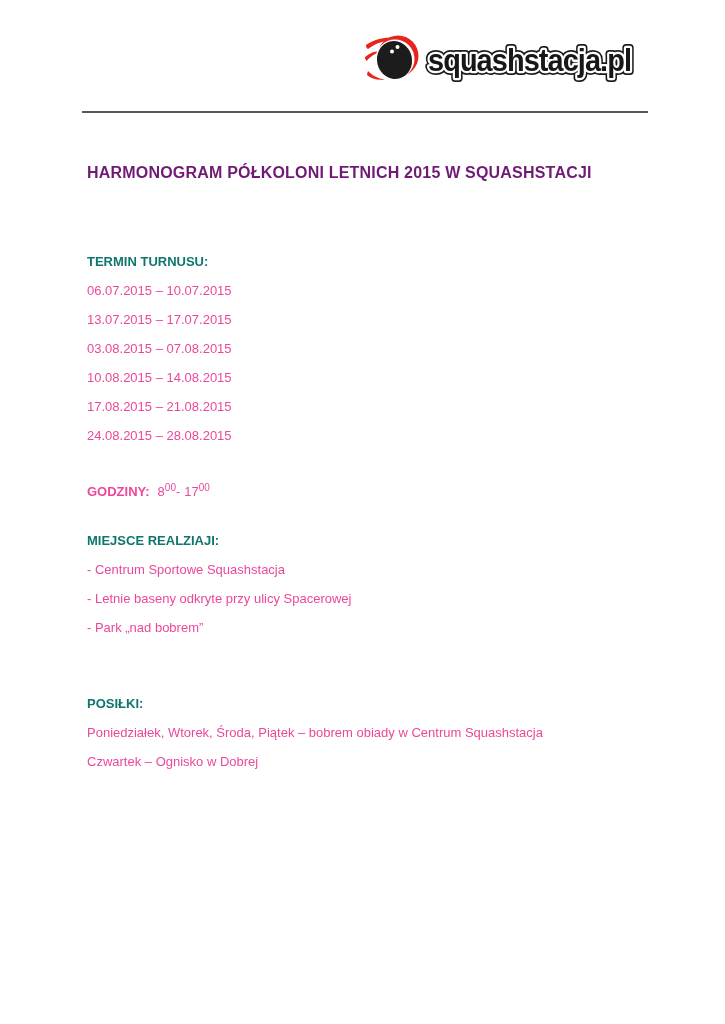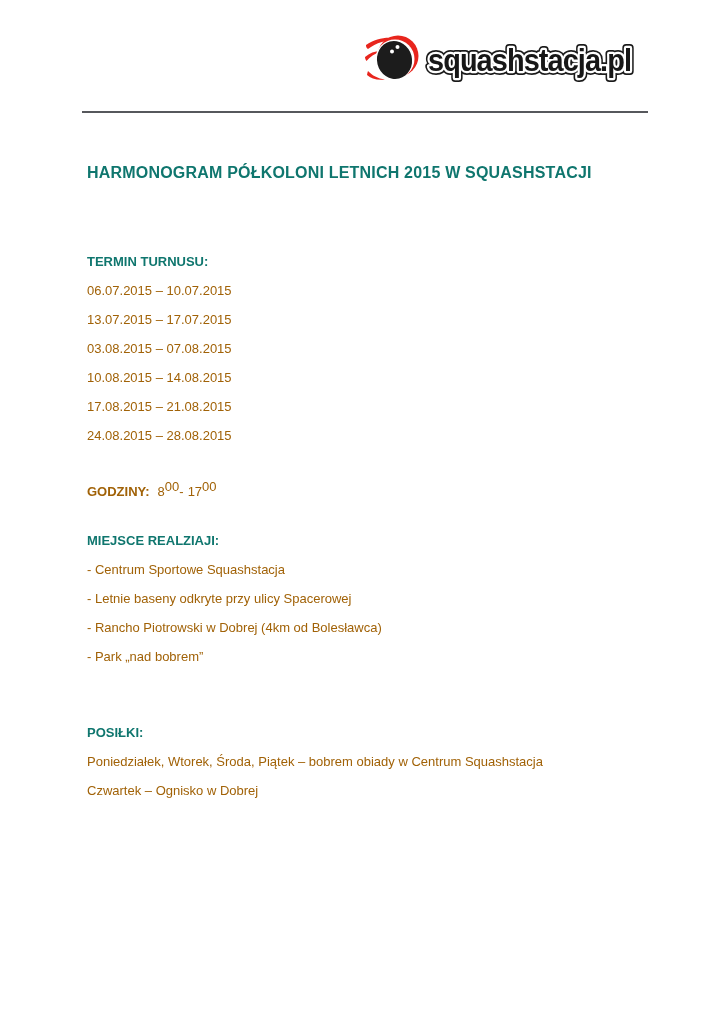--- a/index.html
+++ b/index.html
@@ -54,7 +54,7 @@
     letter-spacing: 0.2px;
     text-align: center;
     line-height: 25px;
-    color: #0f766e;
+    color: #701a75;
     white-space: nowrap;
   }
   .line {

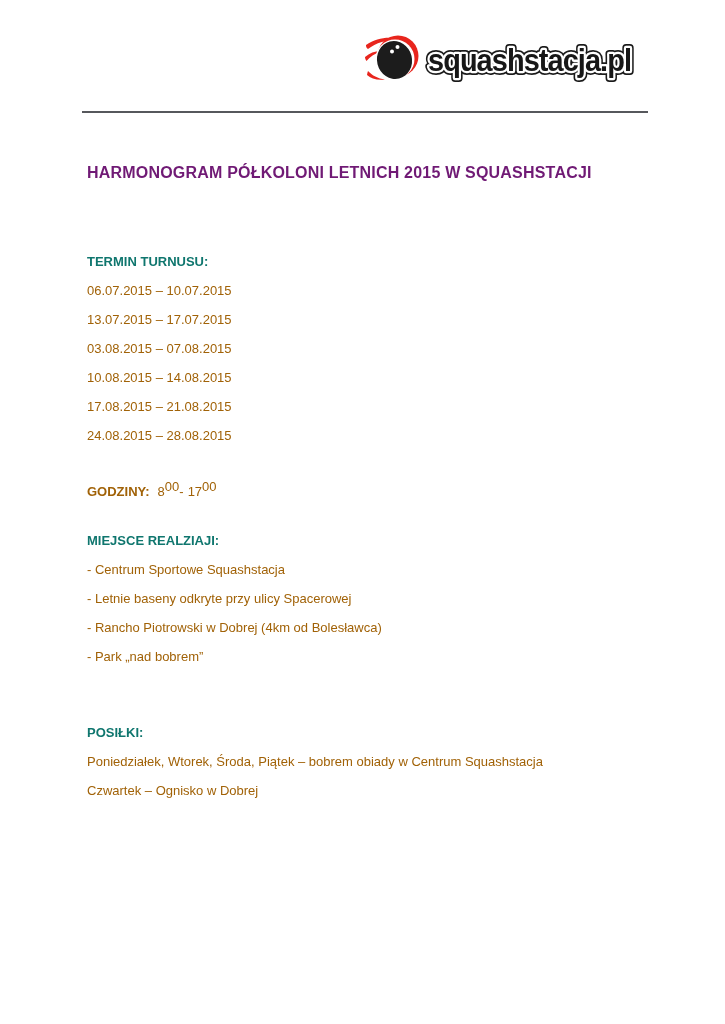--- a/index.html
+++ b/index.html
@@ -61,7 +61,7 @@
     margin: 0 0 12px 0;
     font-size: 13px;
     line-height: 17px;
-    color: #a16207;
+    color: #ec4899;
   }
   .heading { font-weight: bold; color: #0f766e; }
   .first-section { margin-top: 68px; }

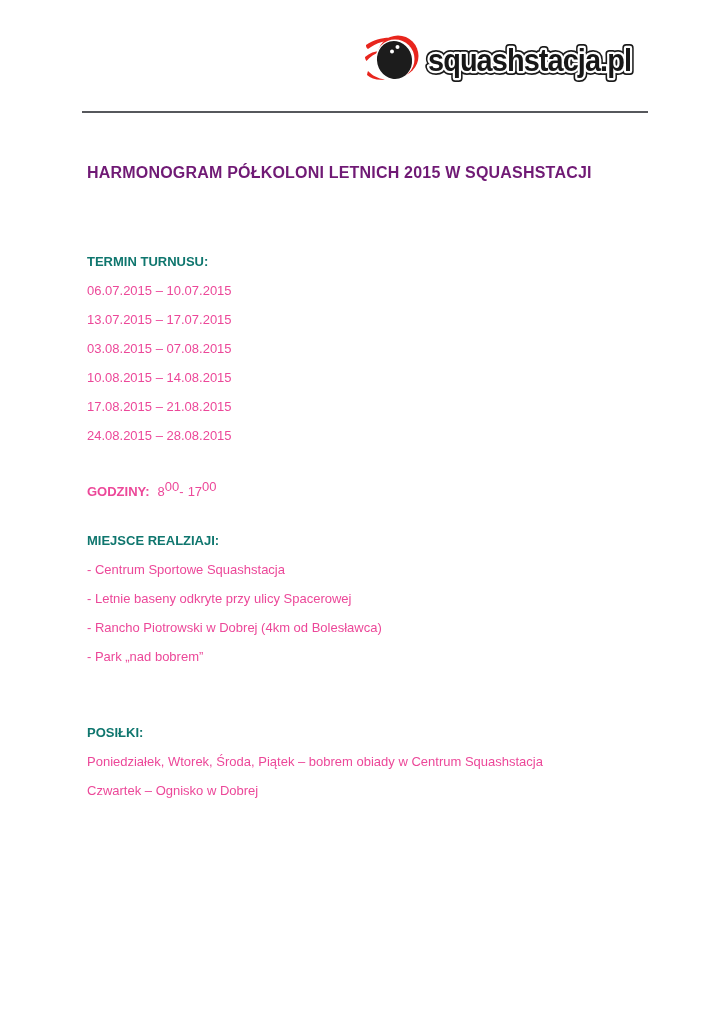--- a/index.html
+++ b/index.html
@@ -69,7 +69,7 @@
   .gap-miejsce { margin-top: 32px; }
   .gap-posilki { margin-top: 59px; }
   .bold-label { font-weight: bold; margin-right: 8px; text-align: right; }
-  .hours sup { font-size: 13px; vertical-align: super; line-height: 0; }
+  .hours sup { font-size: 10px; vertical-align: super; line-height: 0; }
   .dash { margin-right: 4px; }
 </style>
 </head>

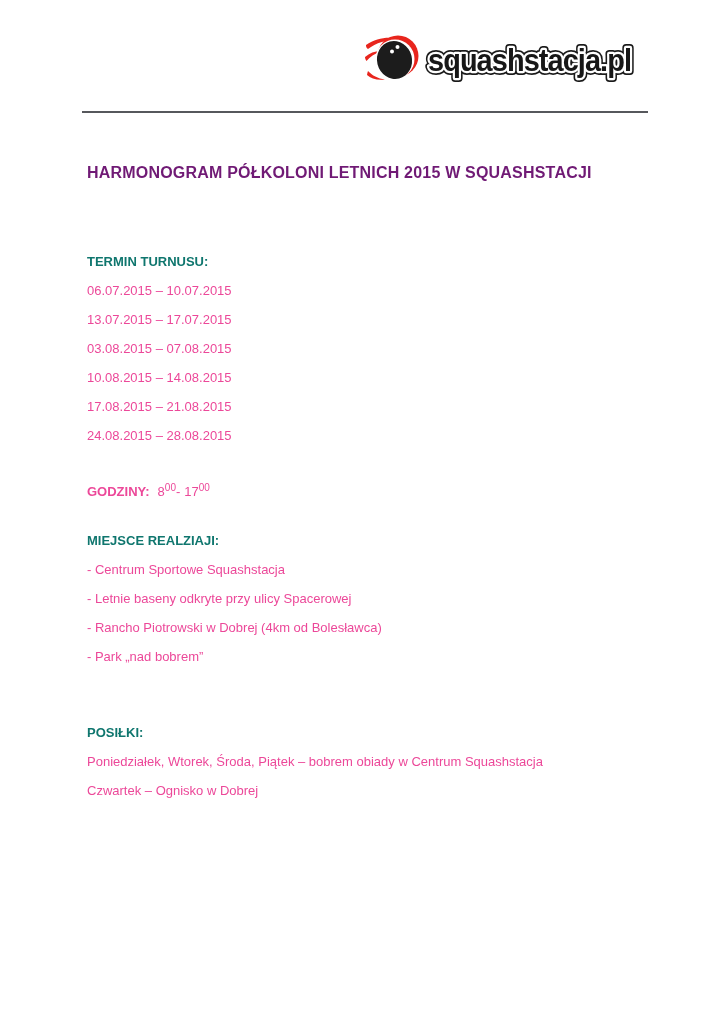--- a/index.html
+++ b/index.html
@@ -122,7 +122,6 @@
     <p class="line heading gap-miejsce">MIEJSCE REALZIAJI:</p>
     <p class="line">- Centrum Sportowe Squashstacja</p>
     <p class="line">- Letnie baseny odkryte przy ulicy Spacerowej</p>
-    <p class="line">- Rancho Piotrowski w Dobrej (4km od Bolesławca)</p>
     <p class="line">- Park „nad bobrem”</p>
 
     <p class="line heading gap-posilki">POSIŁKI:</p>

